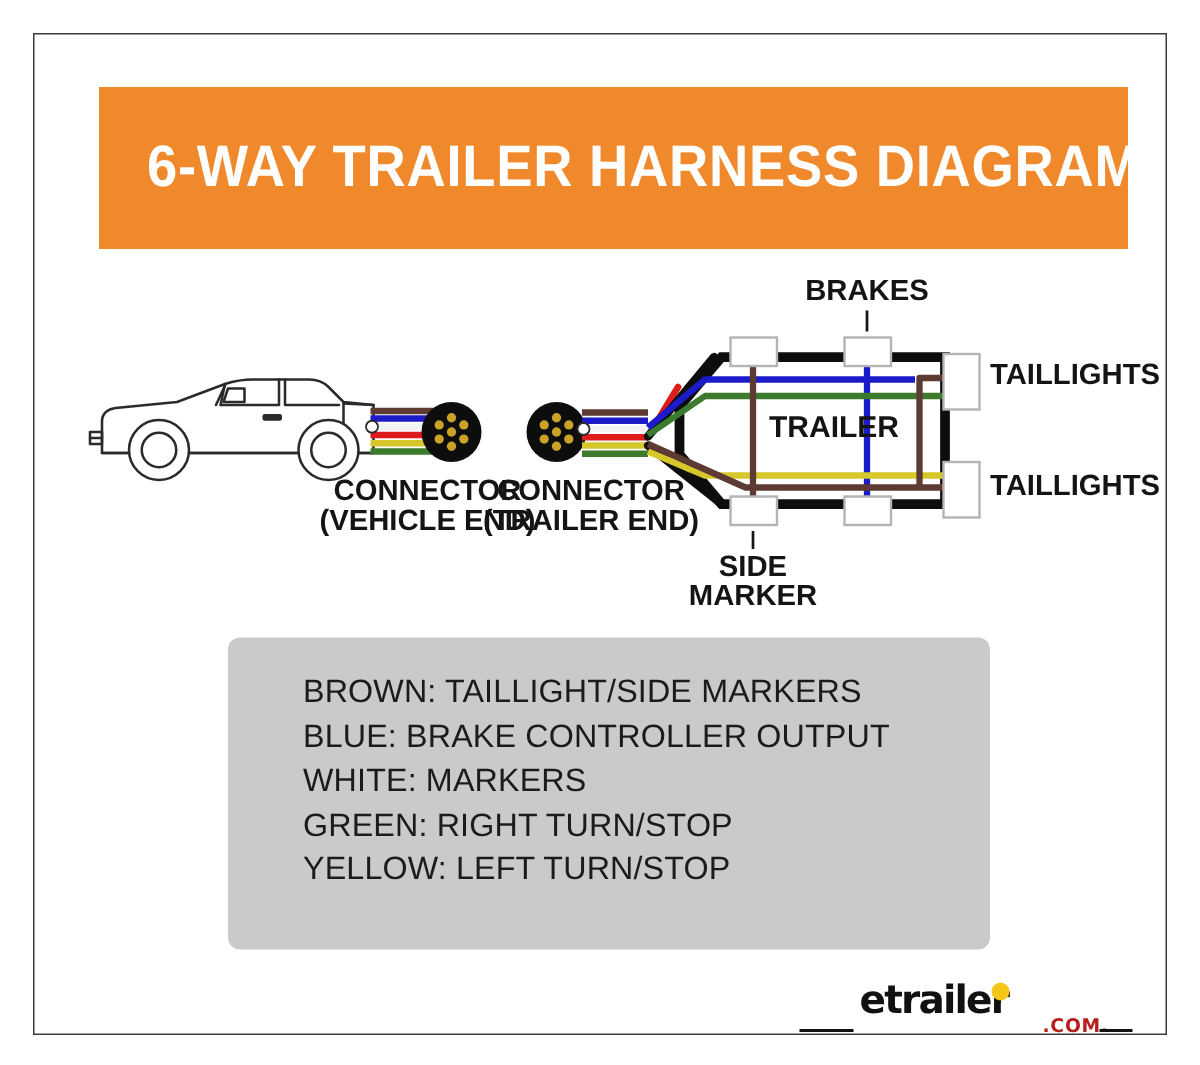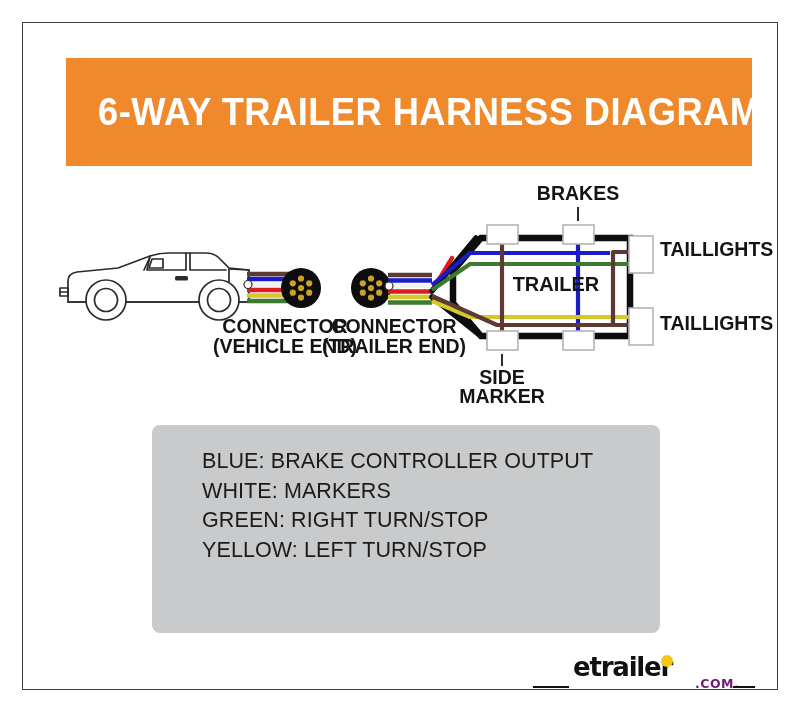--- a/index.html
+++ b/index.html
@@ -275,6 +275,7 @@
   </svg>
 
   <div id="legend-box">
+    <div class="legend-line">BROWN: TAILLIGHT/SIDE MARKERS</div>
     <div class="legend-line">BLUE: BRAKE CONTROLLER OUTPUT</div>
     <div class="legend-line">WHITE: MARKERS</div>
     <div class="legend-line">GREEN: RIGHT TURN/STOP</div>

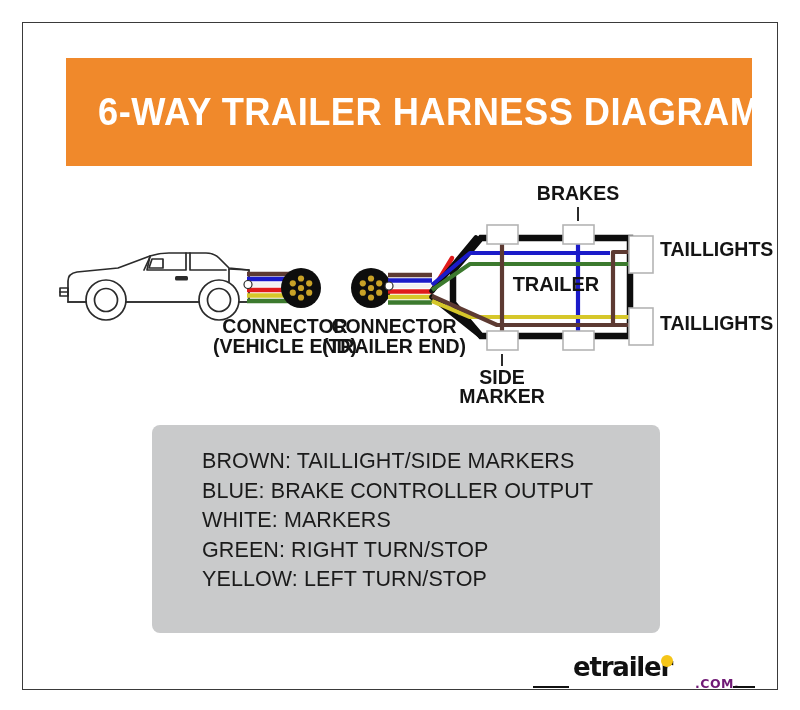--- a/index.html
+++ b/index.html
@@ -114,7 +114,7 @@
     font-family: "DejaVu Sans", sans-serif;
     font-weight: bold;
     font-size: 12.5px;
-    color: #701a75;
+    color: #b91c1c;
     letter-spacing: 0.5px;
   }
   .logo-rule {

